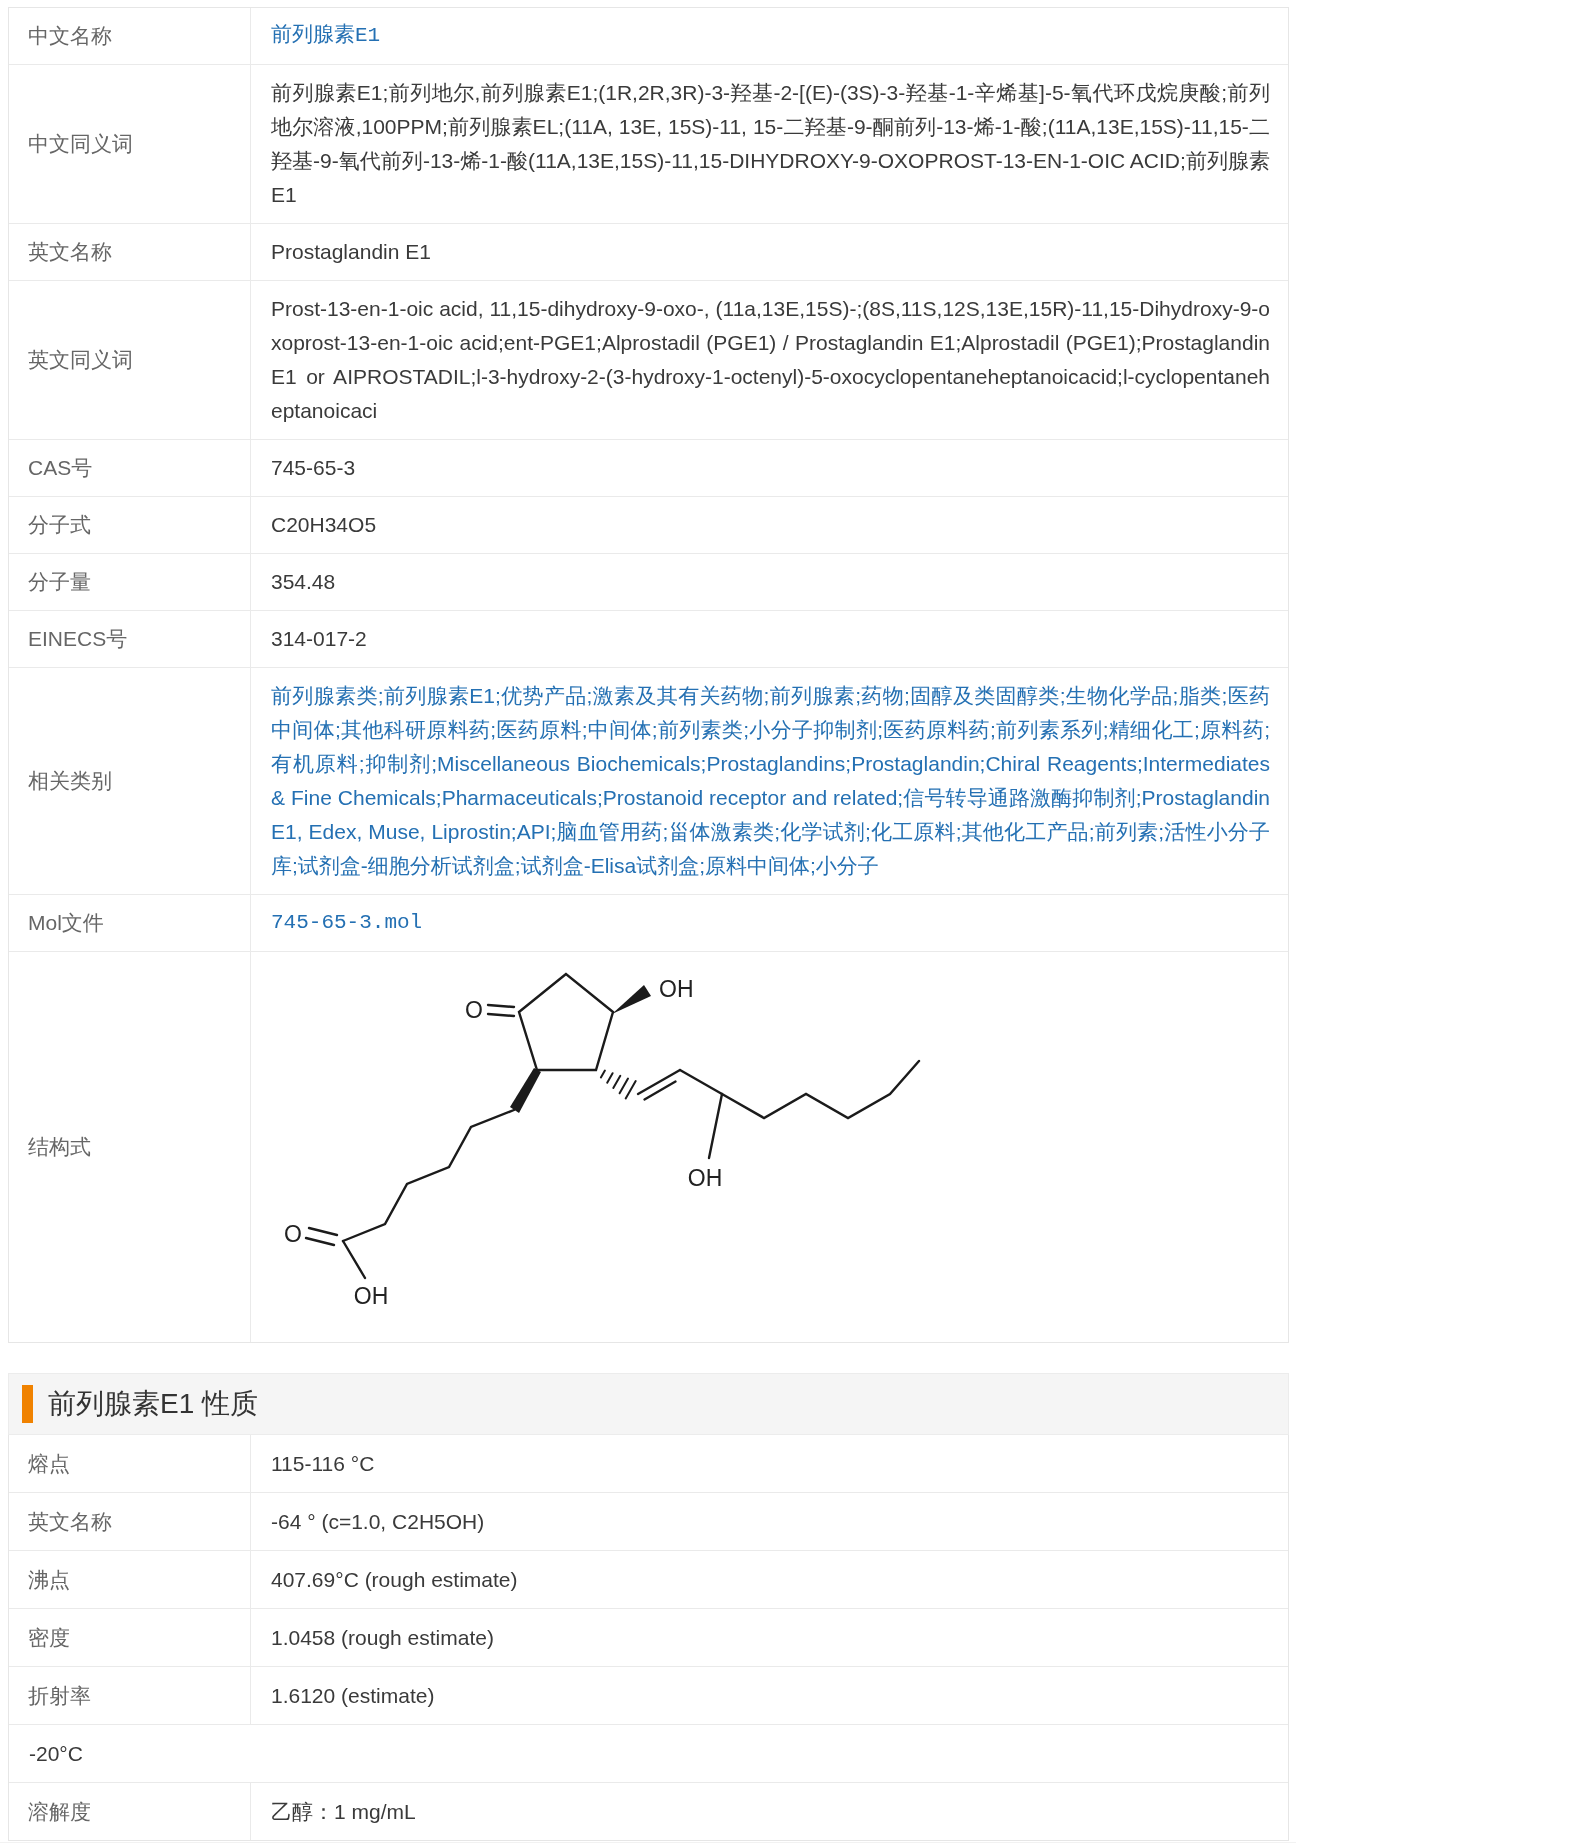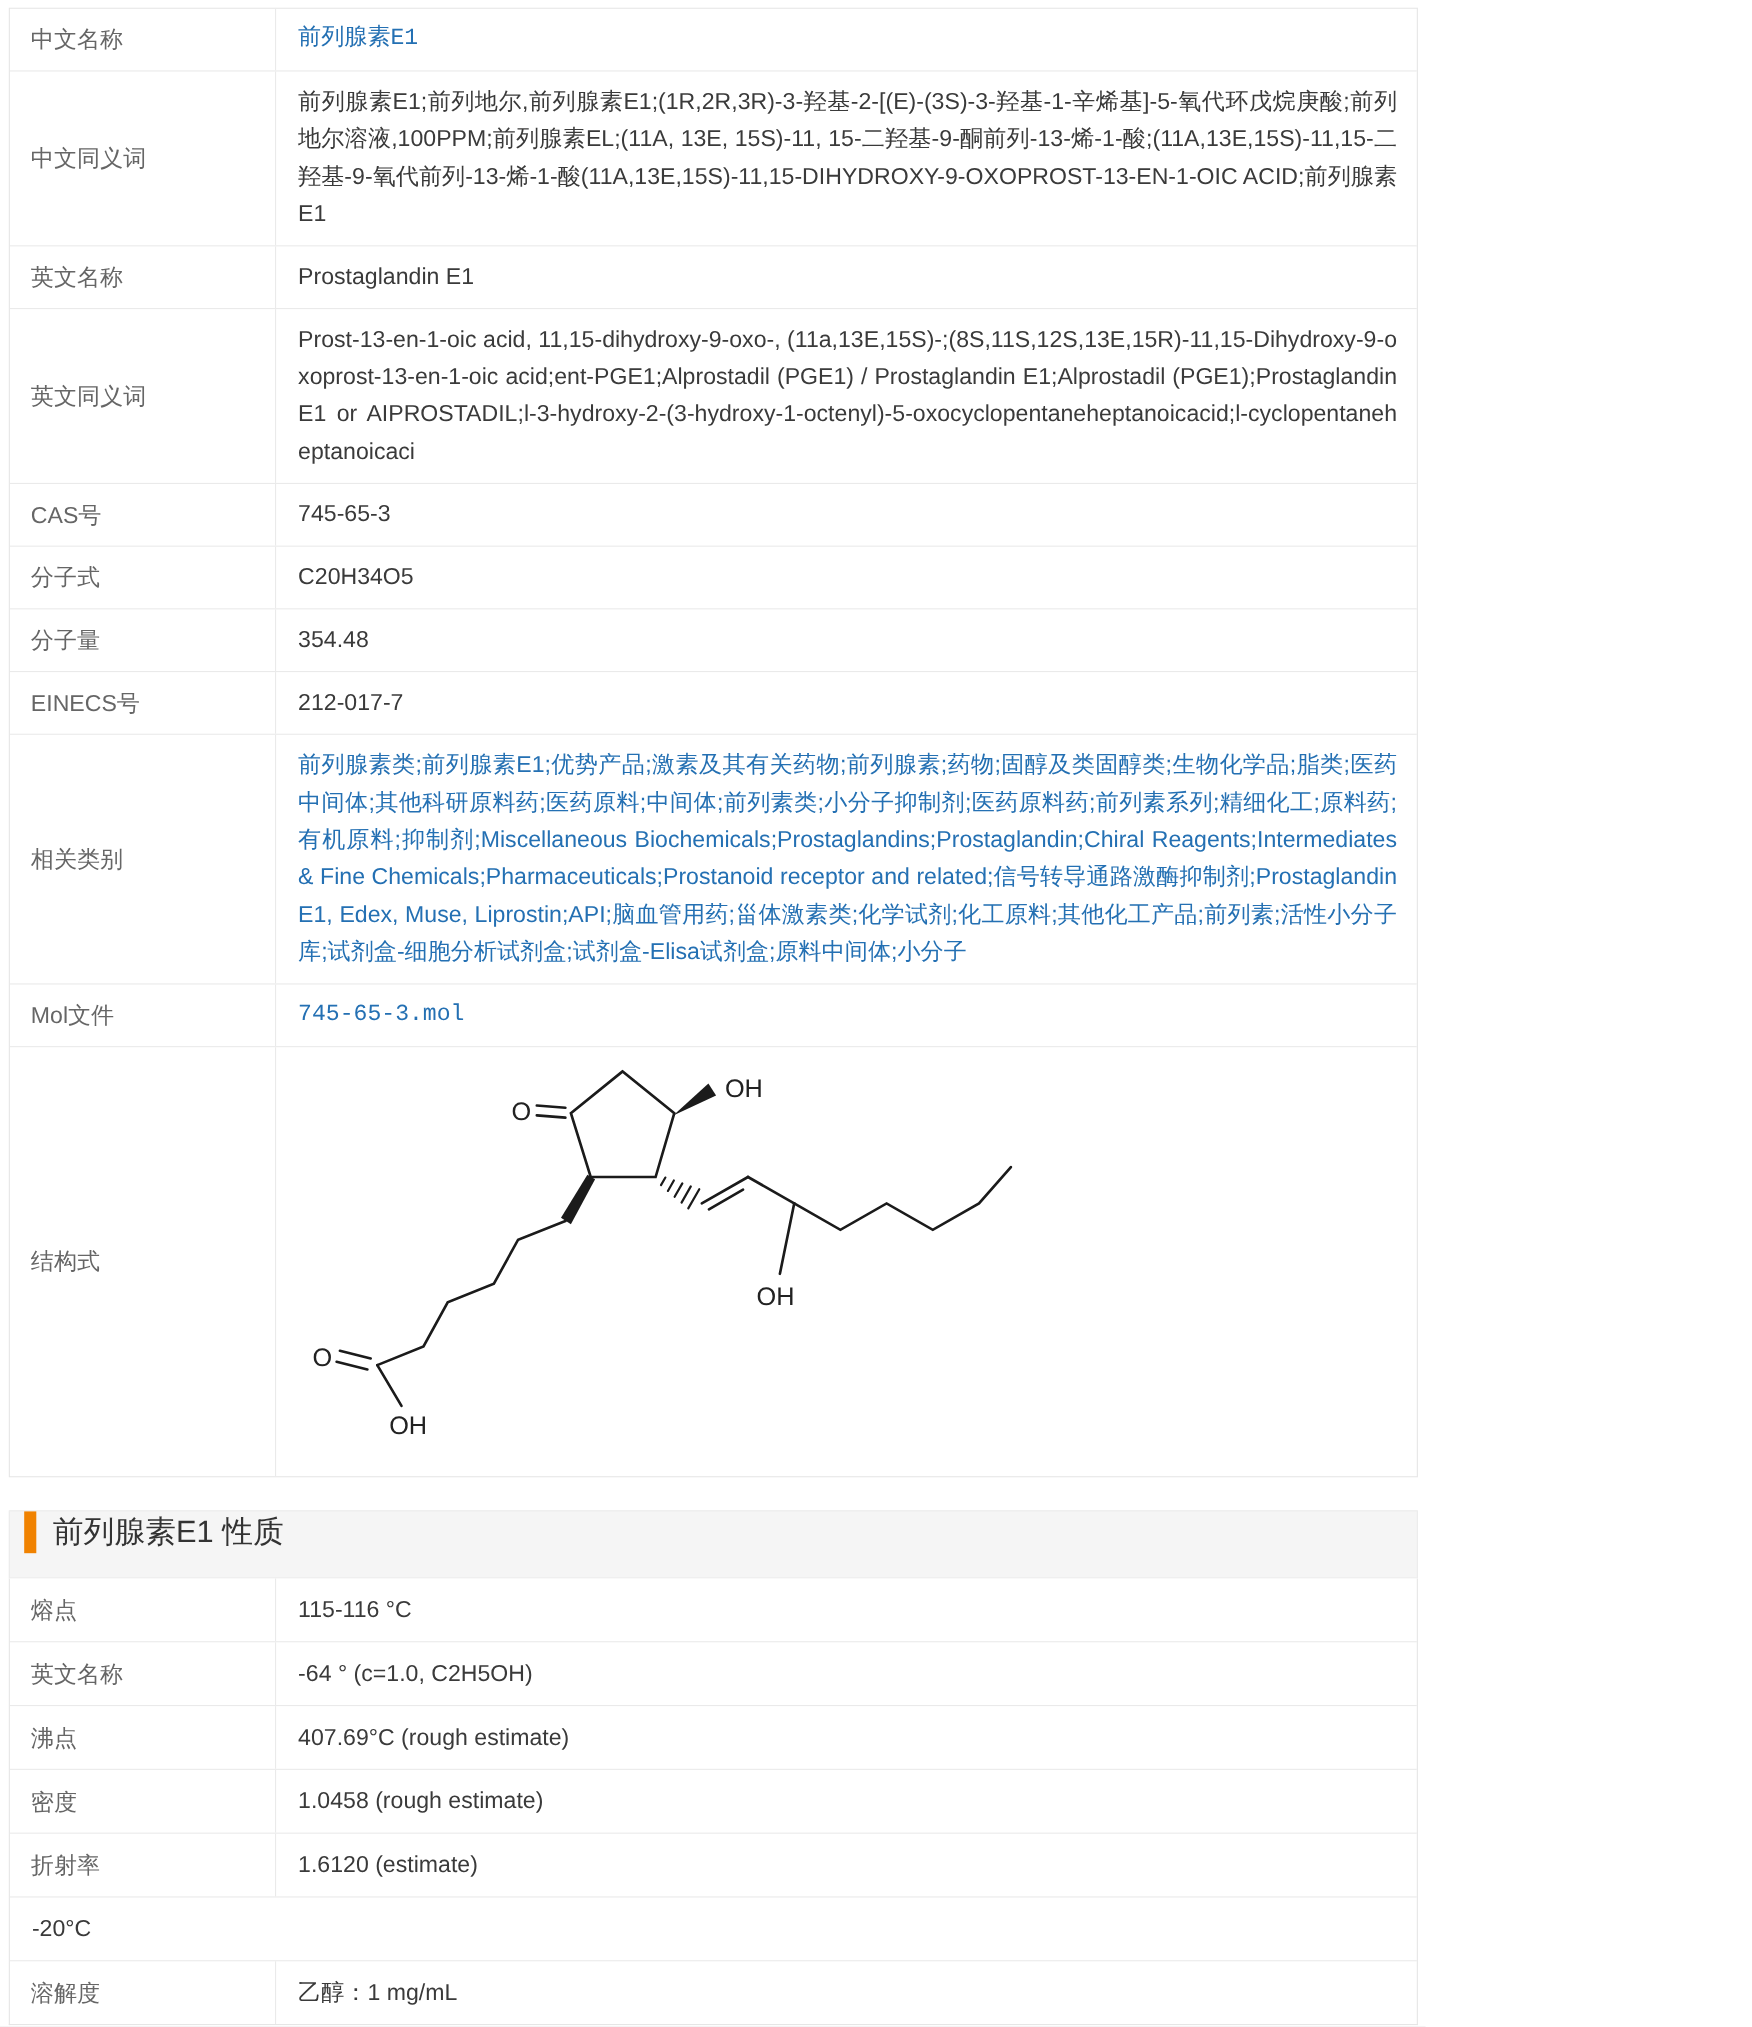--- a/index.html
+++ b/index.html
@@ -144,7 +144,7 @@
     <div class="row">
       <div class="cell-label">EINECS号</div>
       <div class="cell-value">
-        <span class="txt">212-017-7</span>
+        <span class="txt">314-017-2</span>
       </div>
     </div>
 

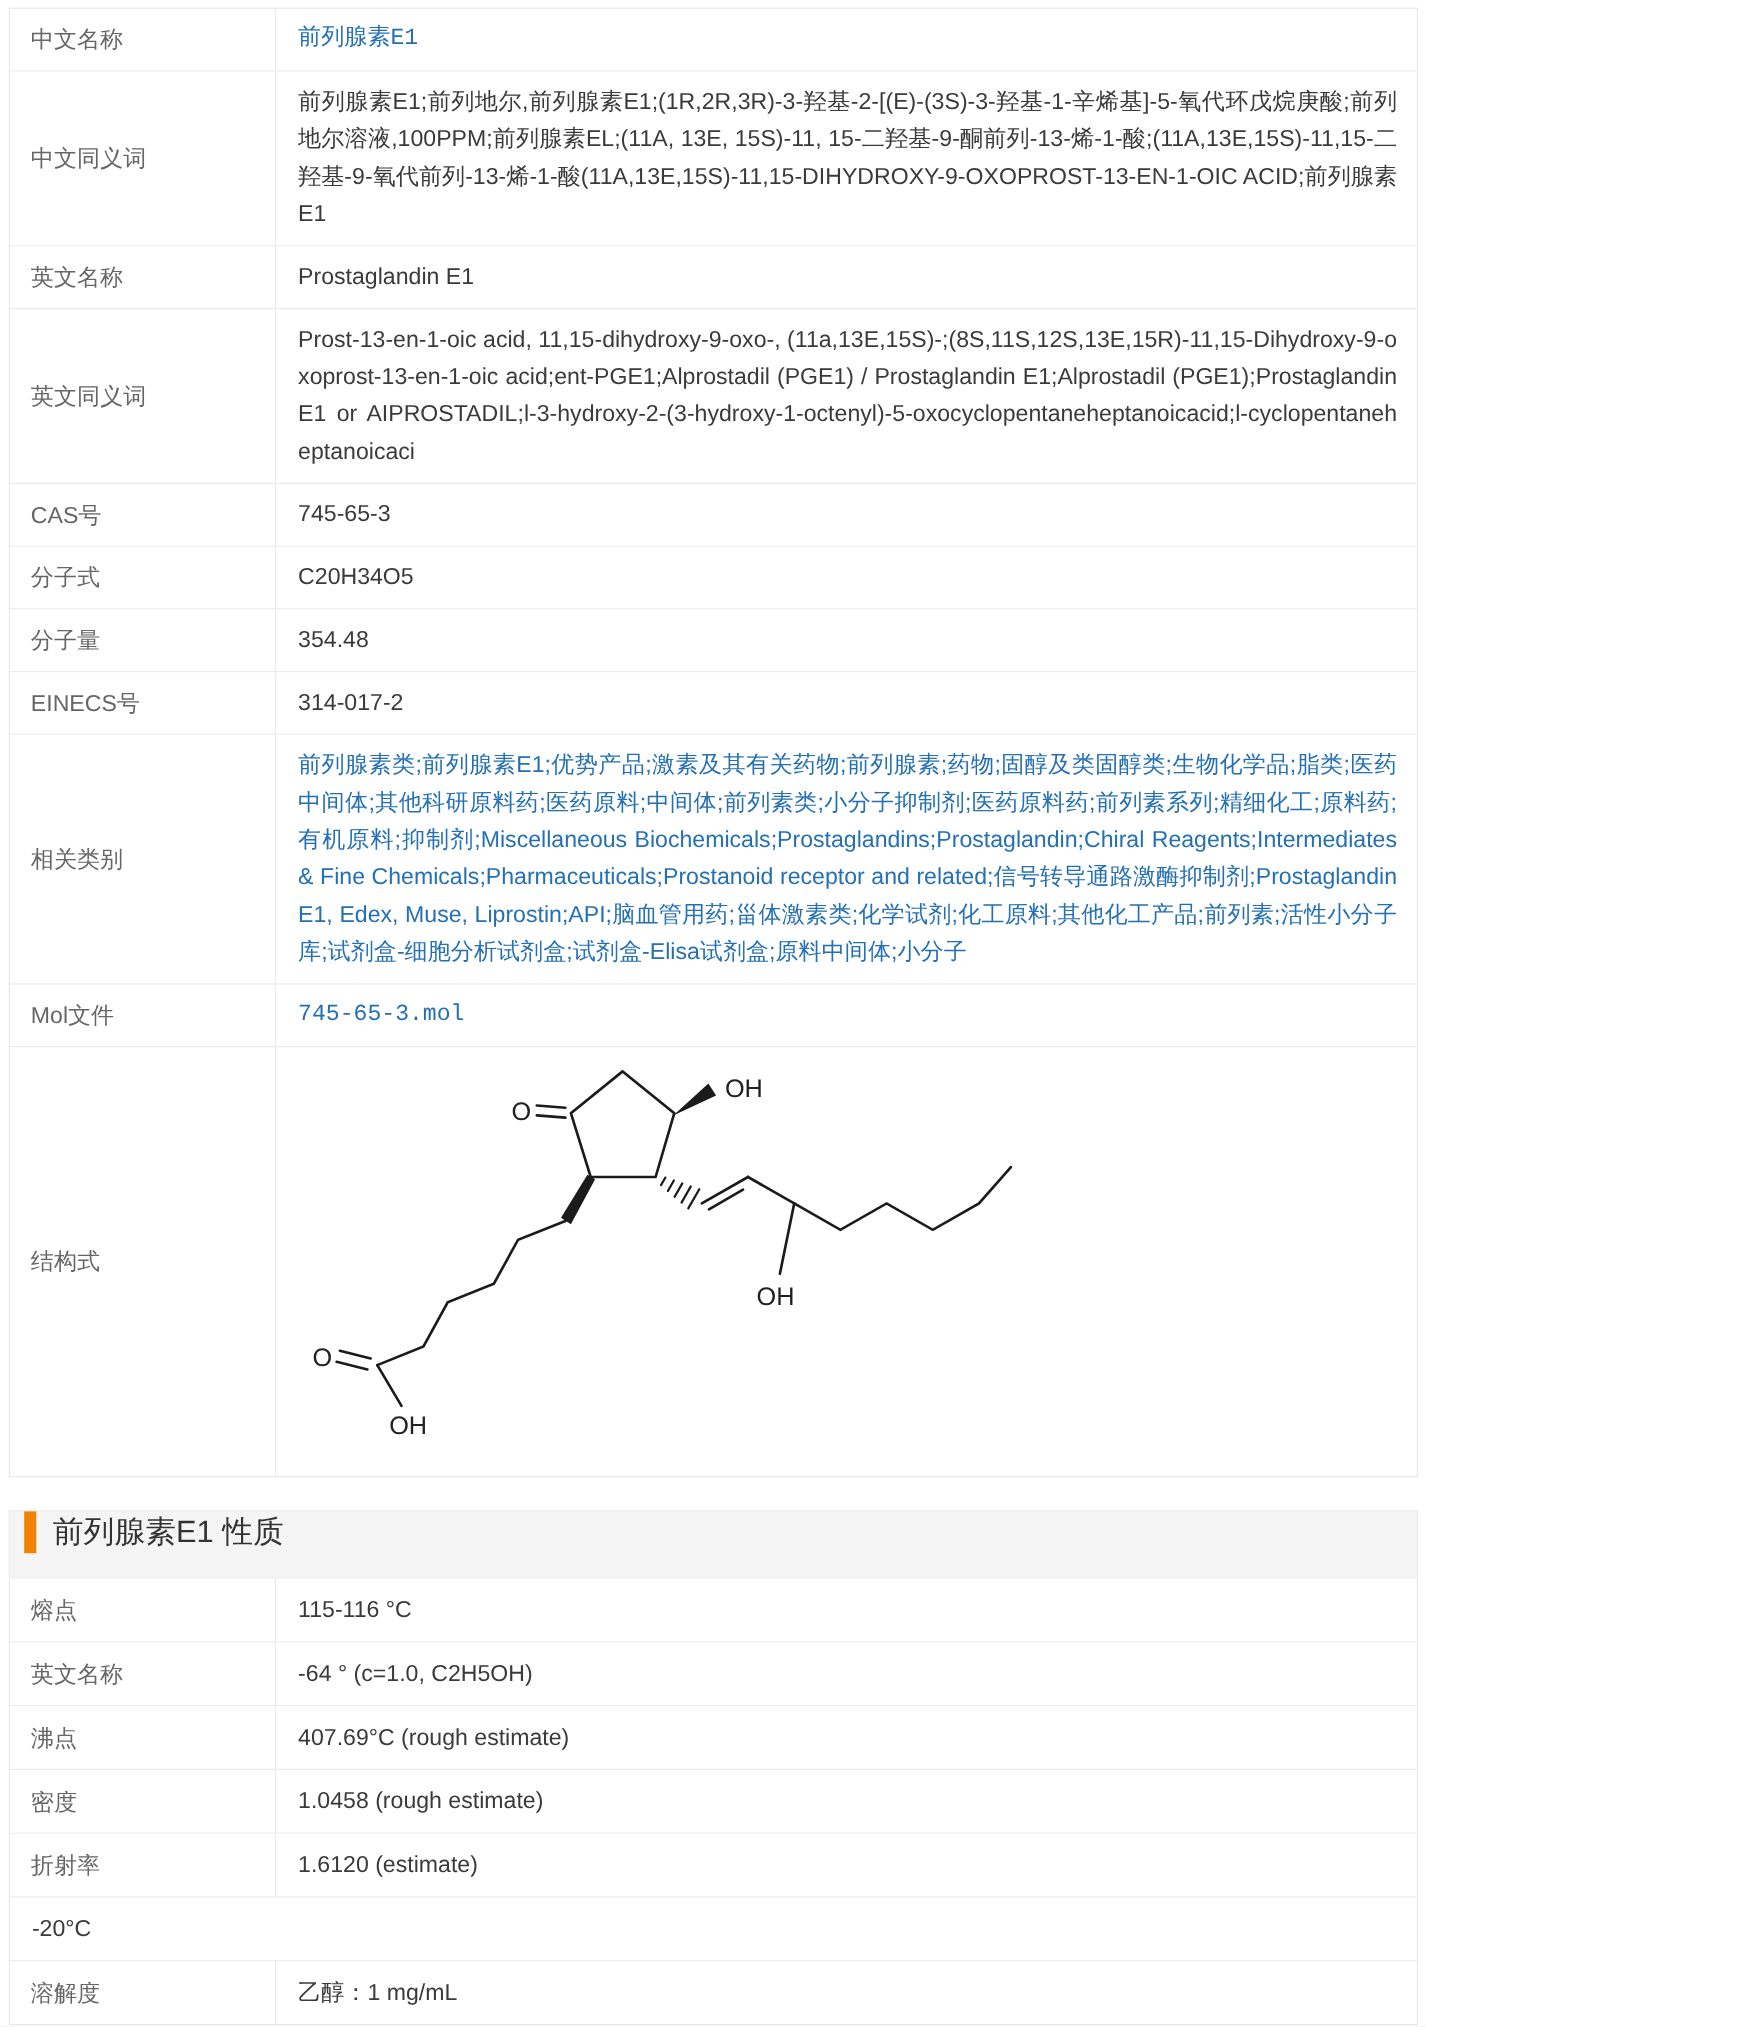--- a/index.html
+++ b/index.html
@@ -59,7 +59,7 @@
     background:#f5f5f5;
     border:1px solid #ececec;
     display:flex;
-    align-items:flex-start;
+    align-items:center;
     box-sizing:border-box;
   }
   .accent-bar{

